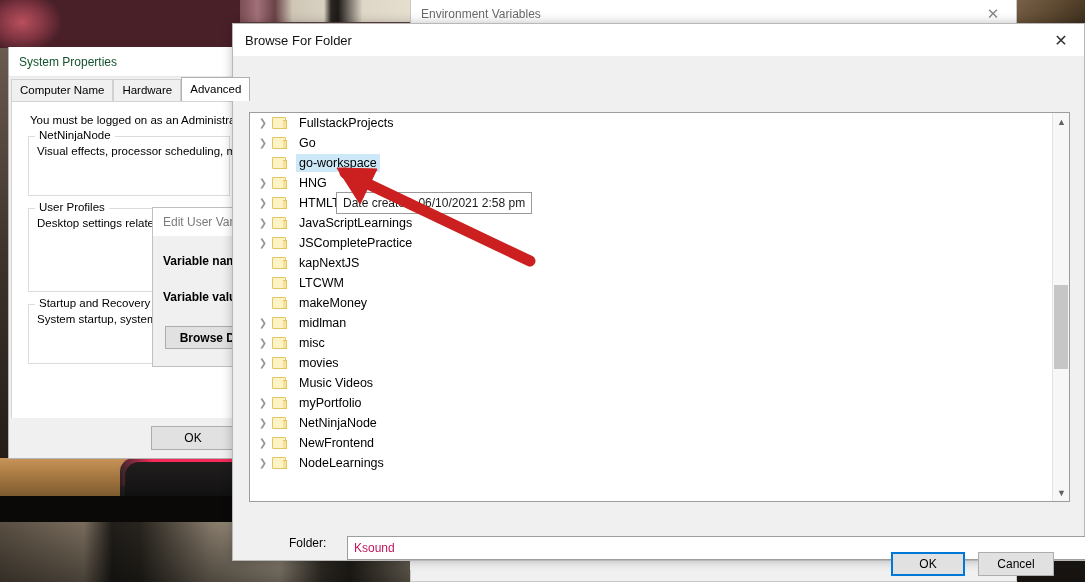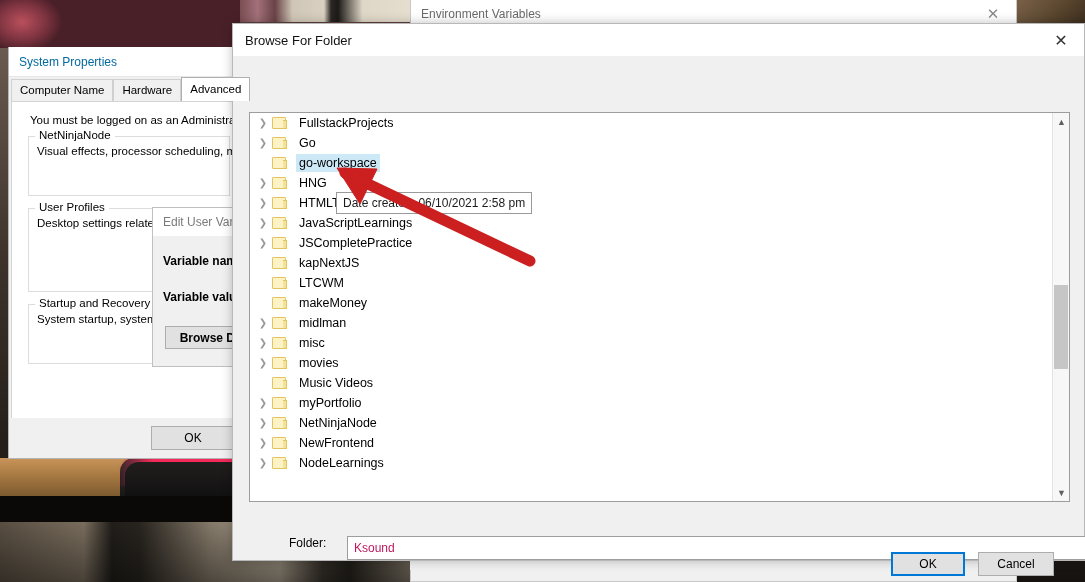--- a/index.html
+++ b/index.html
@@ -128,7 +128,7 @@
   }
   #sysprop-title {
     font-size: 12px;
-    color: #0369a1;
+    color: #14532d;
     white-space: nowrap;
   }
   #sysprop-tabstrip {

